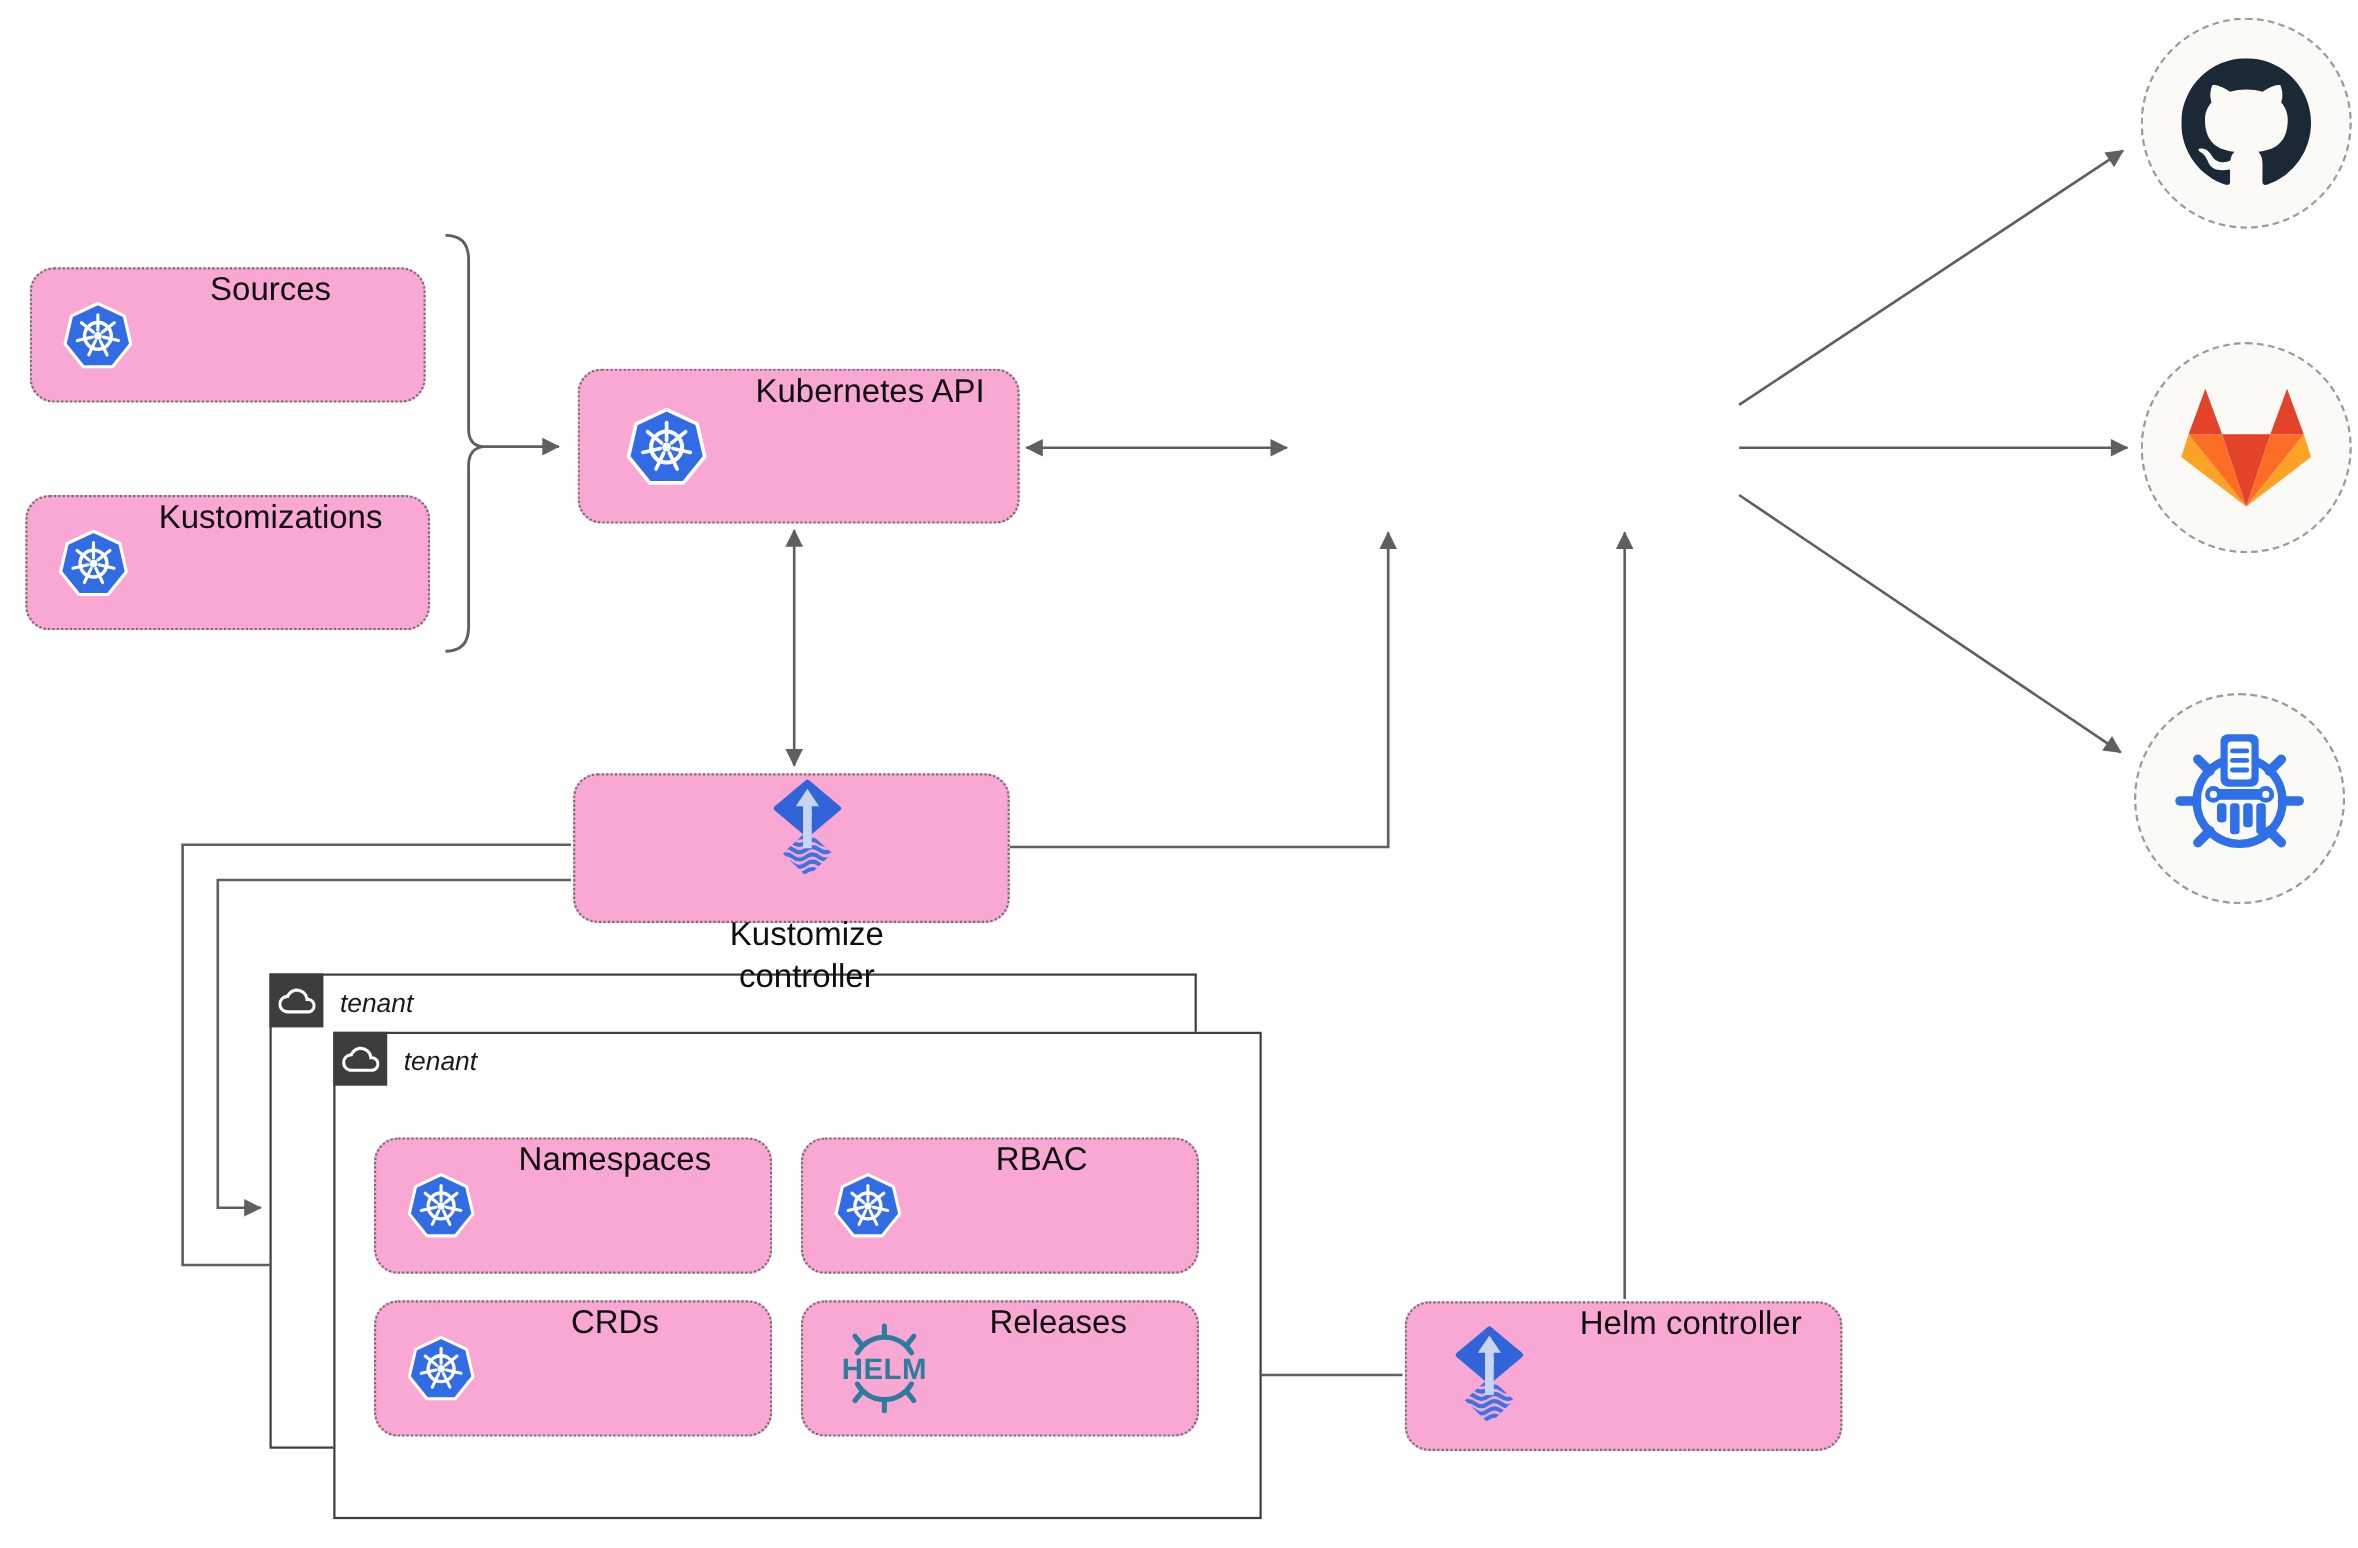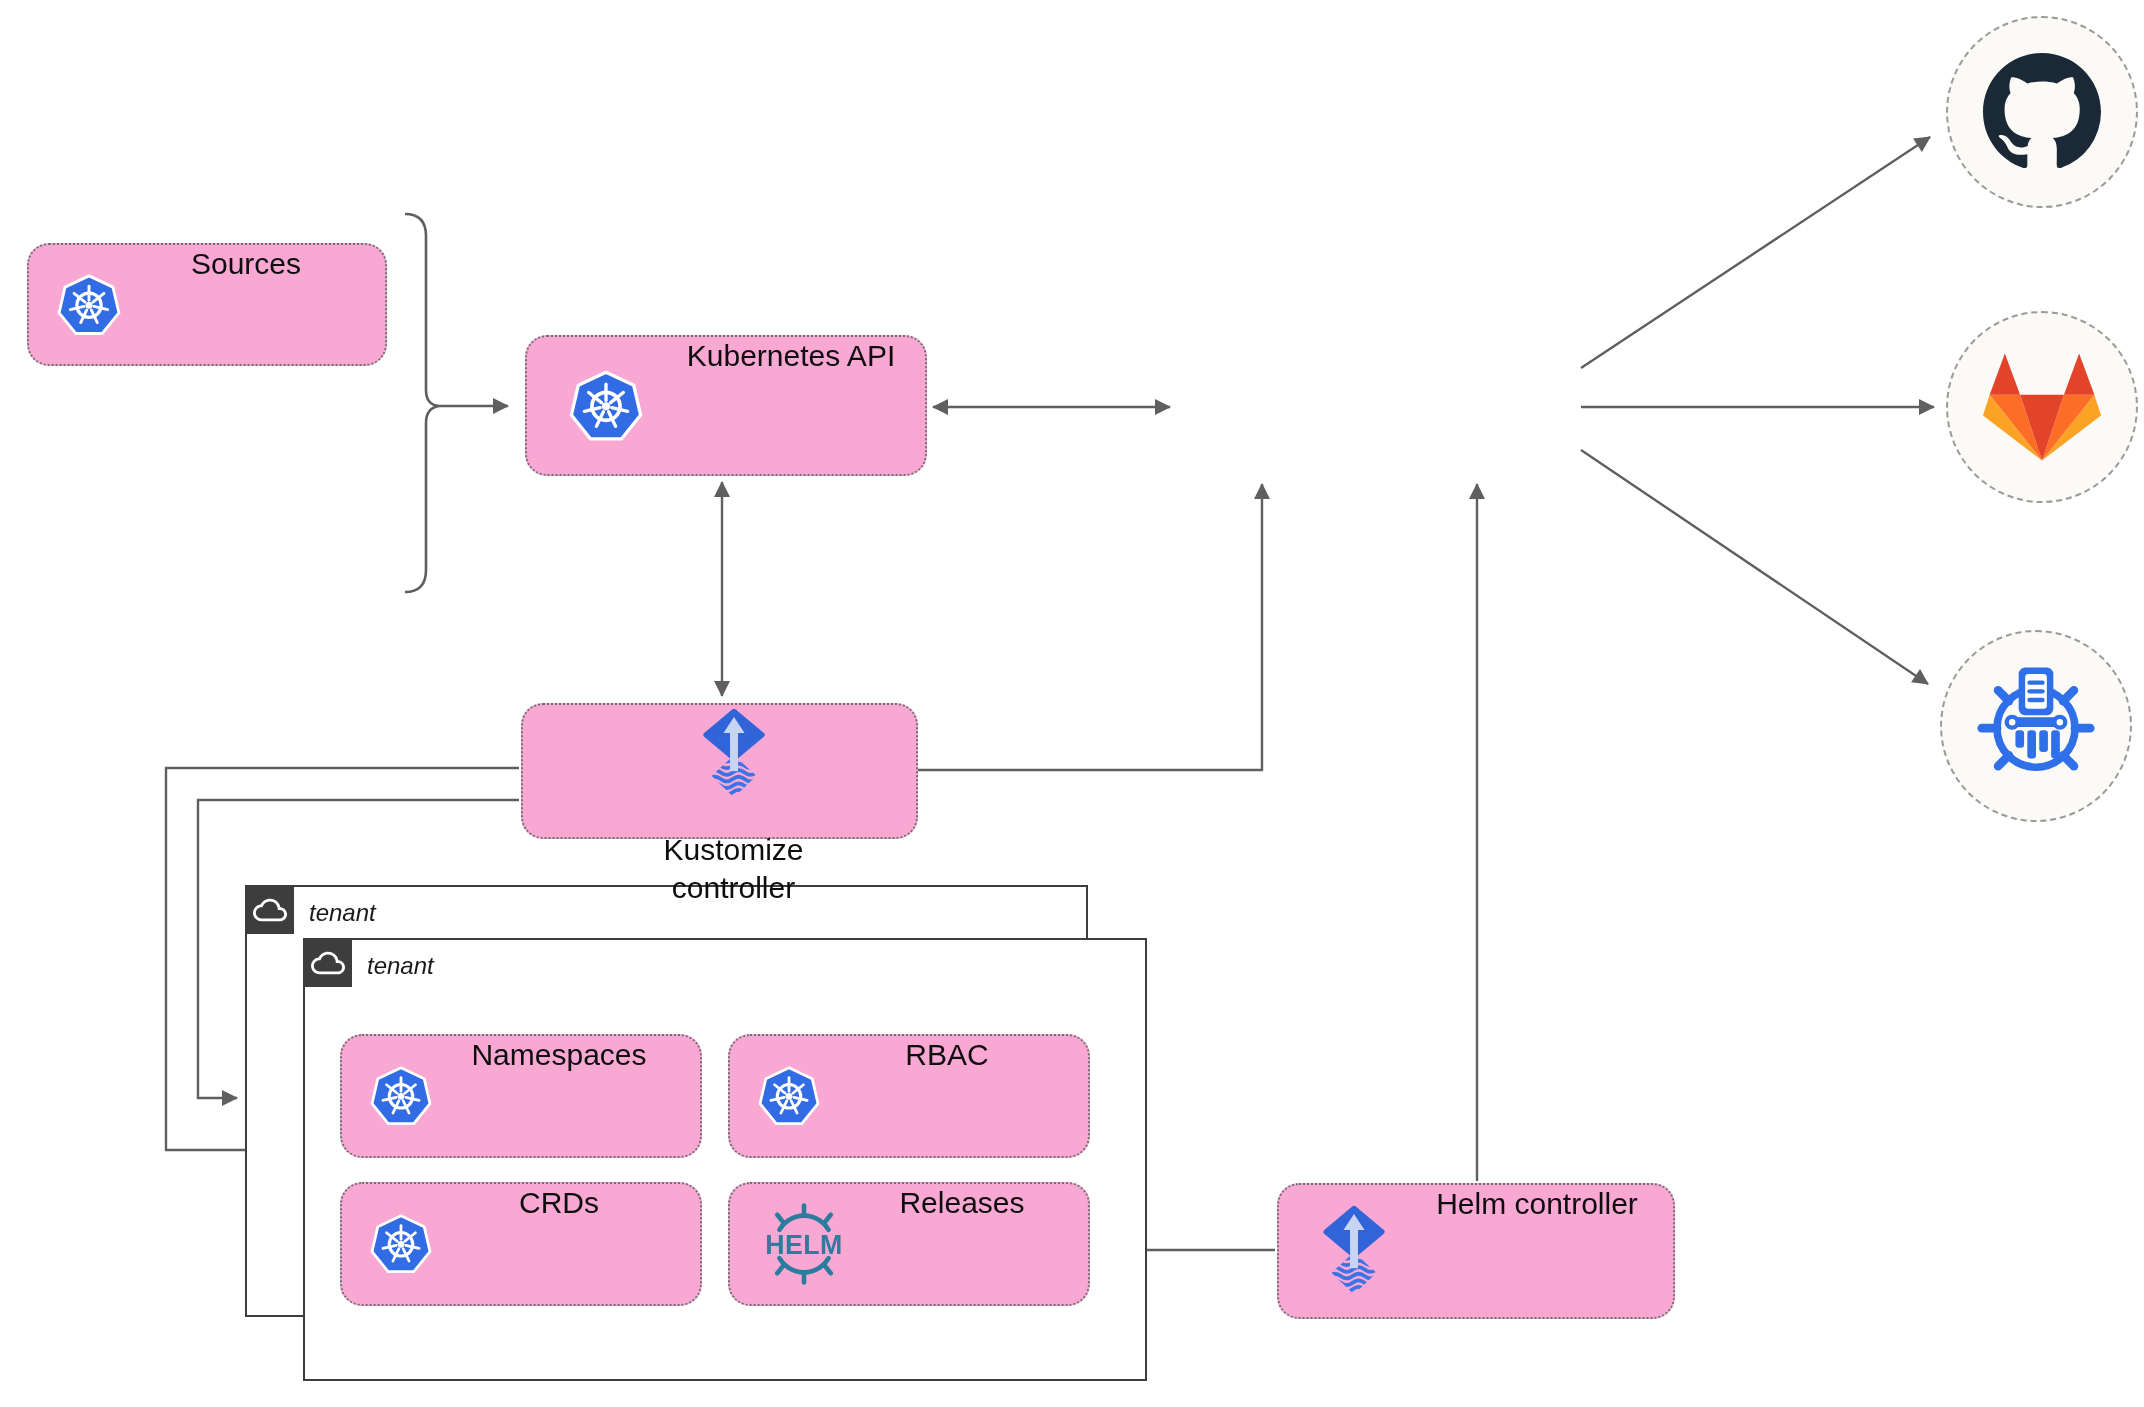--- a/index.html
+++ b/index.html
@@ -113,6 +113,25 @@
     <div class="lbl">Sources</div>
   </div>
 
+  <div class="node resource" style="left:23px;top:450px;width:368px;height:123px;">
+    <div class="icon-wrap">
+      <svg width="64" height="62" viewBox="0 0 100 97">
+        <polygon points="50,3 87.5,20.5 96.8,60.7 70.8,93 29.2,93 3.2,60.7 12.5,20.5" fill="#326ce5" stroke="#ffffff" stroke-width="4.5" stroke-linejoin="round"></polygon>
+        <circle cx="50" cy="49" r="19" fill="none" stroke="#ffffff" stroke-width="5"></circle>
+        <g stroke="#ffffff" stroke-width="4.5" stroke-linecap="round">
+          <line x1="50" y1="41" x2="50" y2="19"></line>
+            <line x1="56.2" y1="44" x2="73.4" y2="30.3"></line>
+          <line x1="57.8" y1="50.8" x2="79.2" y2="55.7"></line>
+            <line x1="53.5" y1="56.2" x2="63" y2="76"></line>
+          <line x1="46.5" y1="56.2" x2="37" y2="76"></line>
+            <line x1="42.2" y1="50.8" x2="20.8" y2="55.7"></line>
+          <line x1="43.8" y1="44" x2="26.6" y2="30.3"></line>
+        </g>
+        <circle cx="50" cy="49" r="5.5" fill="#ffffff"></circle>
+      </svg>
+    </div>
+    <div class="lbl">Kustomizations</div>
+  </div>
 
   <div class="node controller" style="left:525px;top:335px;width:402px;height:141px;">
     <div class="icon-wrap">

